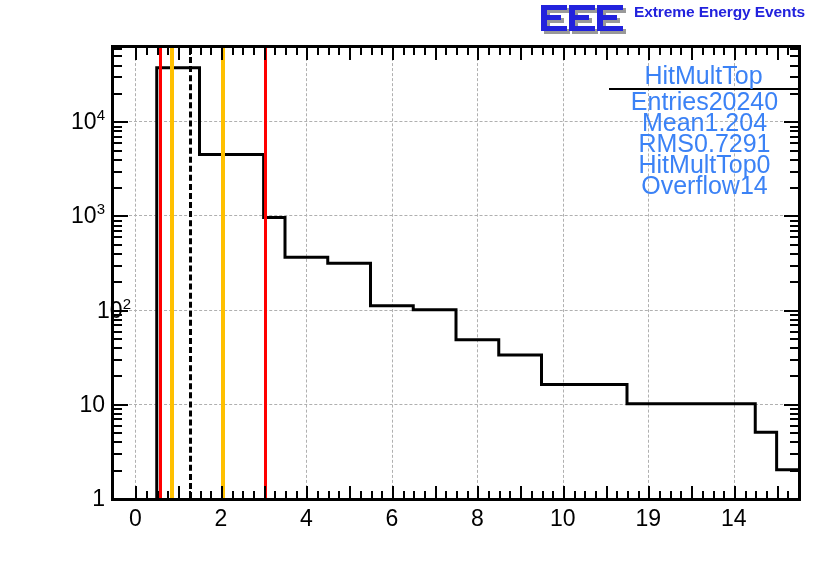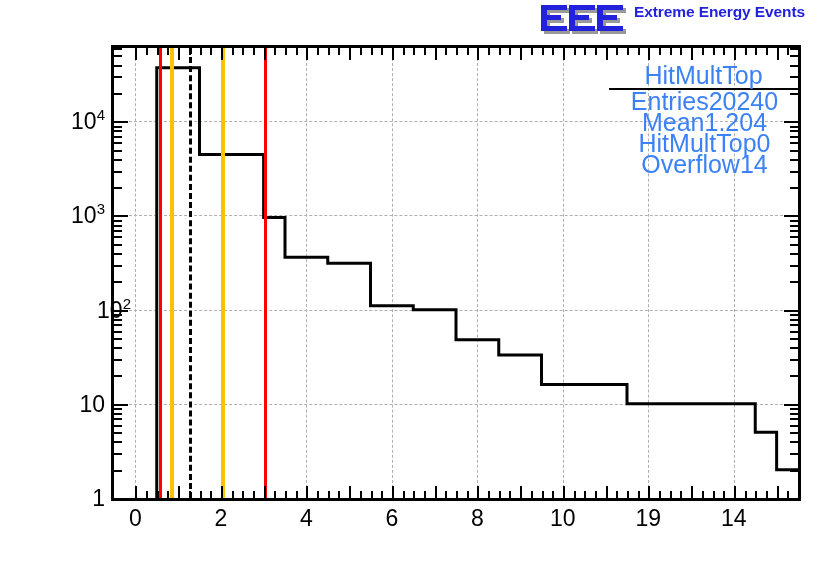--- a/index.html
+++ b/index.html
@@ -510,6 +510,10 @@
           <span>1.204</span>
         </div>
         <div class="stats-row">
+          <span>RMS</span>
+          <span>0.7291</span>
+        </div>
+        <div class="stats-row">
           <span>HitMultTop</span>
           <span>0</span>
         </div>

